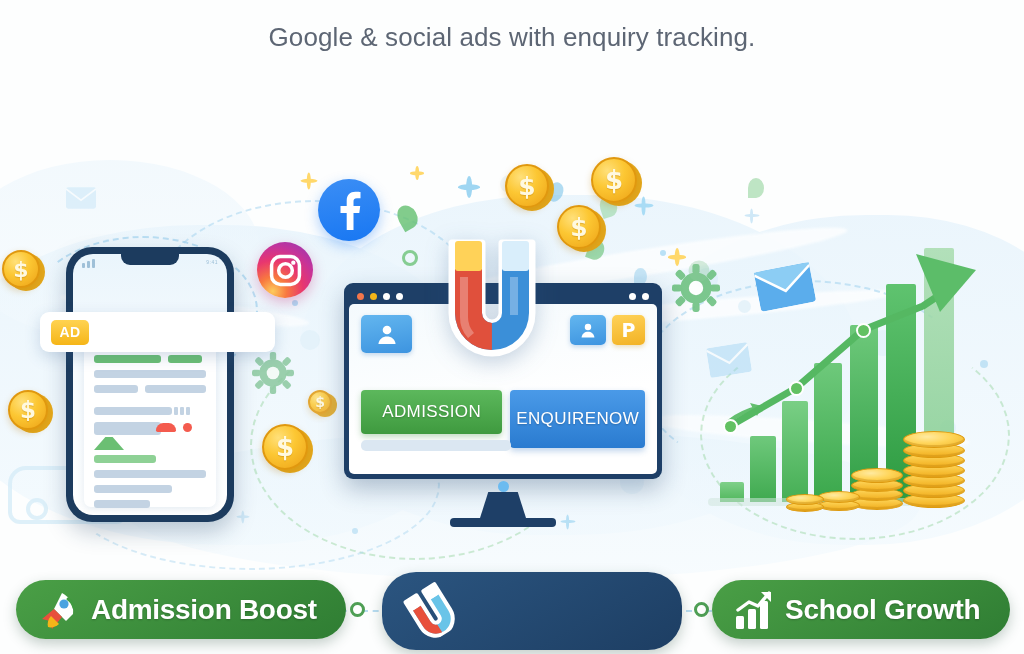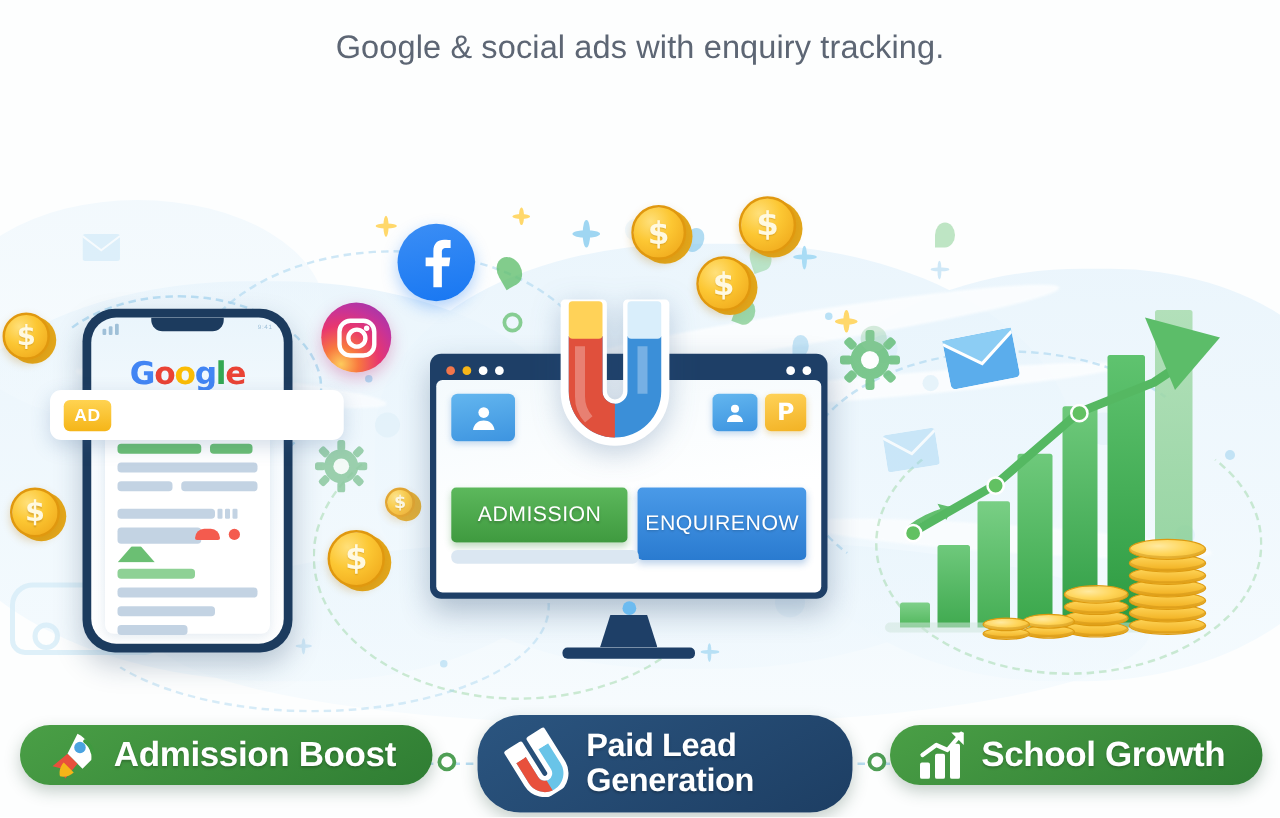--- a/index.html
+++ b/index.html
@@ -445,9 +445,6 @@
         </div>
       <div class="statusbar-r">9:41</div>
 
-      <div class="google-logo">
-        <span class="g1">G</span><span class="g2">o</span><span class="g3">o</span><span class="g4">g</span><span class="g5">l</span><span class="g6">e</span>
-      </div>
 
       <div class="result-card">
         <div class="row-pair">

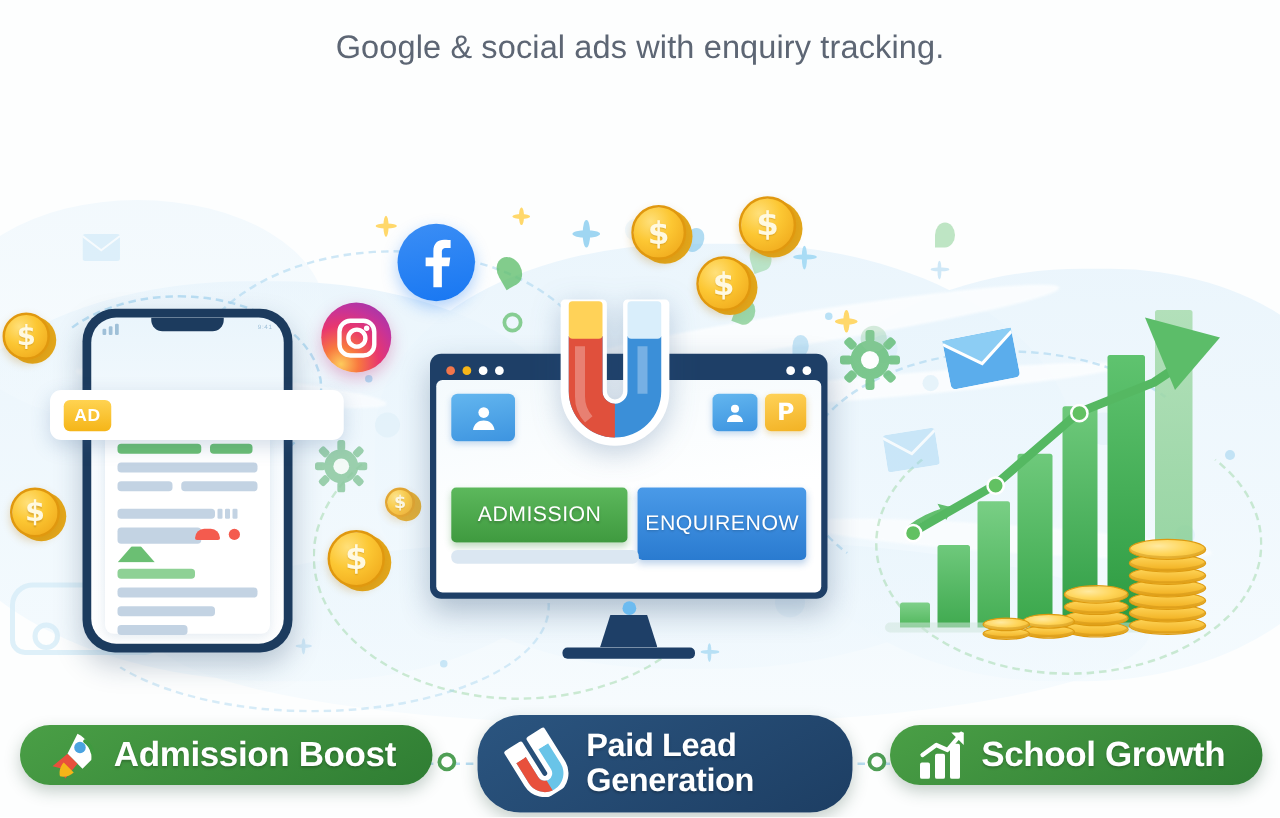--- a/index.html
+++ b/index.html
@@ -278,7 +278,7 @@
   
   #pills { position:absolute; left:0; bottom:16px; width:1024px; height:68px; z-index:9; }
   .pill {
-    position:absolute; height:48px; border-radius:31px;
+    position:absolute; height:59px; border-radius:31px;
     display:flex; align-items:center; gap:11px; padding:0 22px;
     color:#ffffff; box-shadow:0 5px 13px rgba(30,70,50,.26);
   }

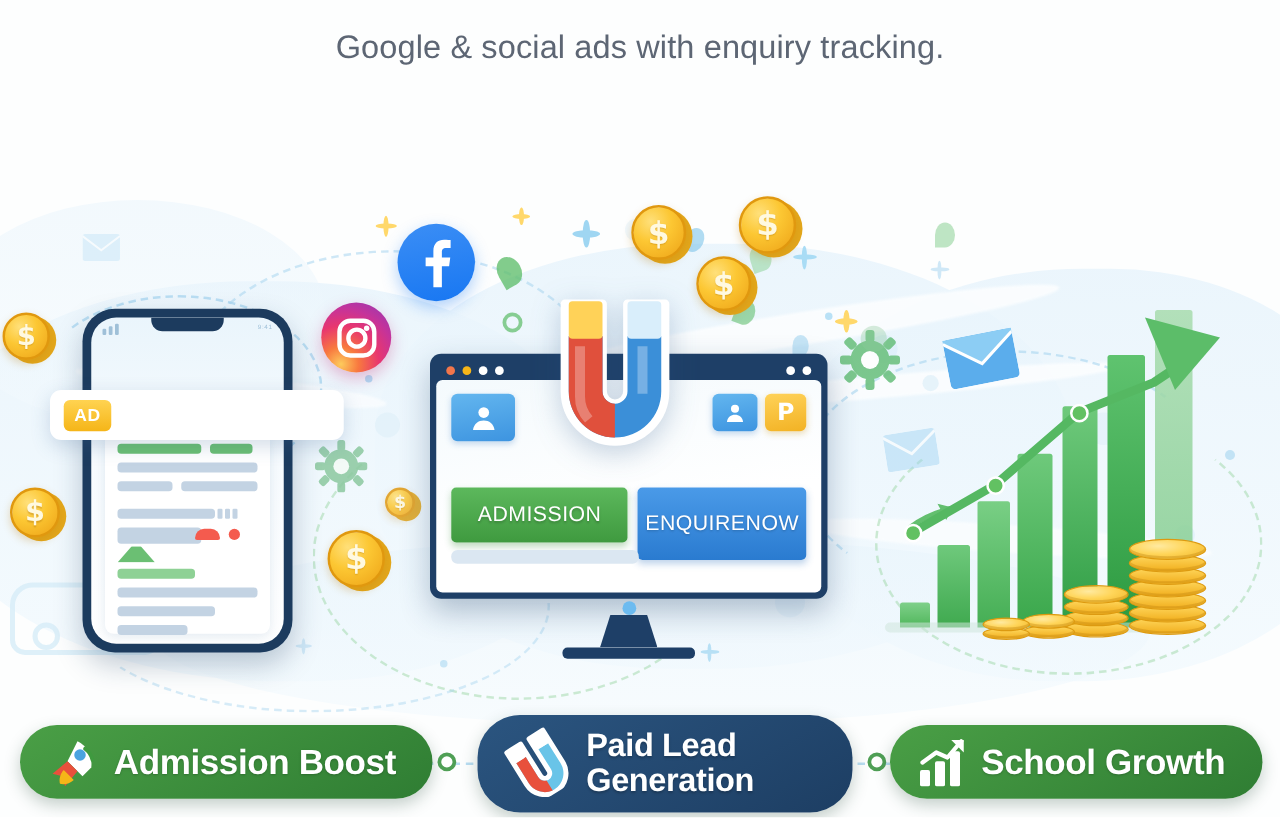--- a/index.html
+++ b/index.html
@@ -659,10 +659,6 @@
           <rect x="33" y="5" width="10" height="12" rx="2" fill="#ffffff"></rect>
         </svg>
       </span>
-      <span class="pill-label two">
-        <span>Paid Lead</span><br>
-        <span>Generation</span>
-      </span>
     </div>
 
     <div class="connector" style="left:694px;"></div>

